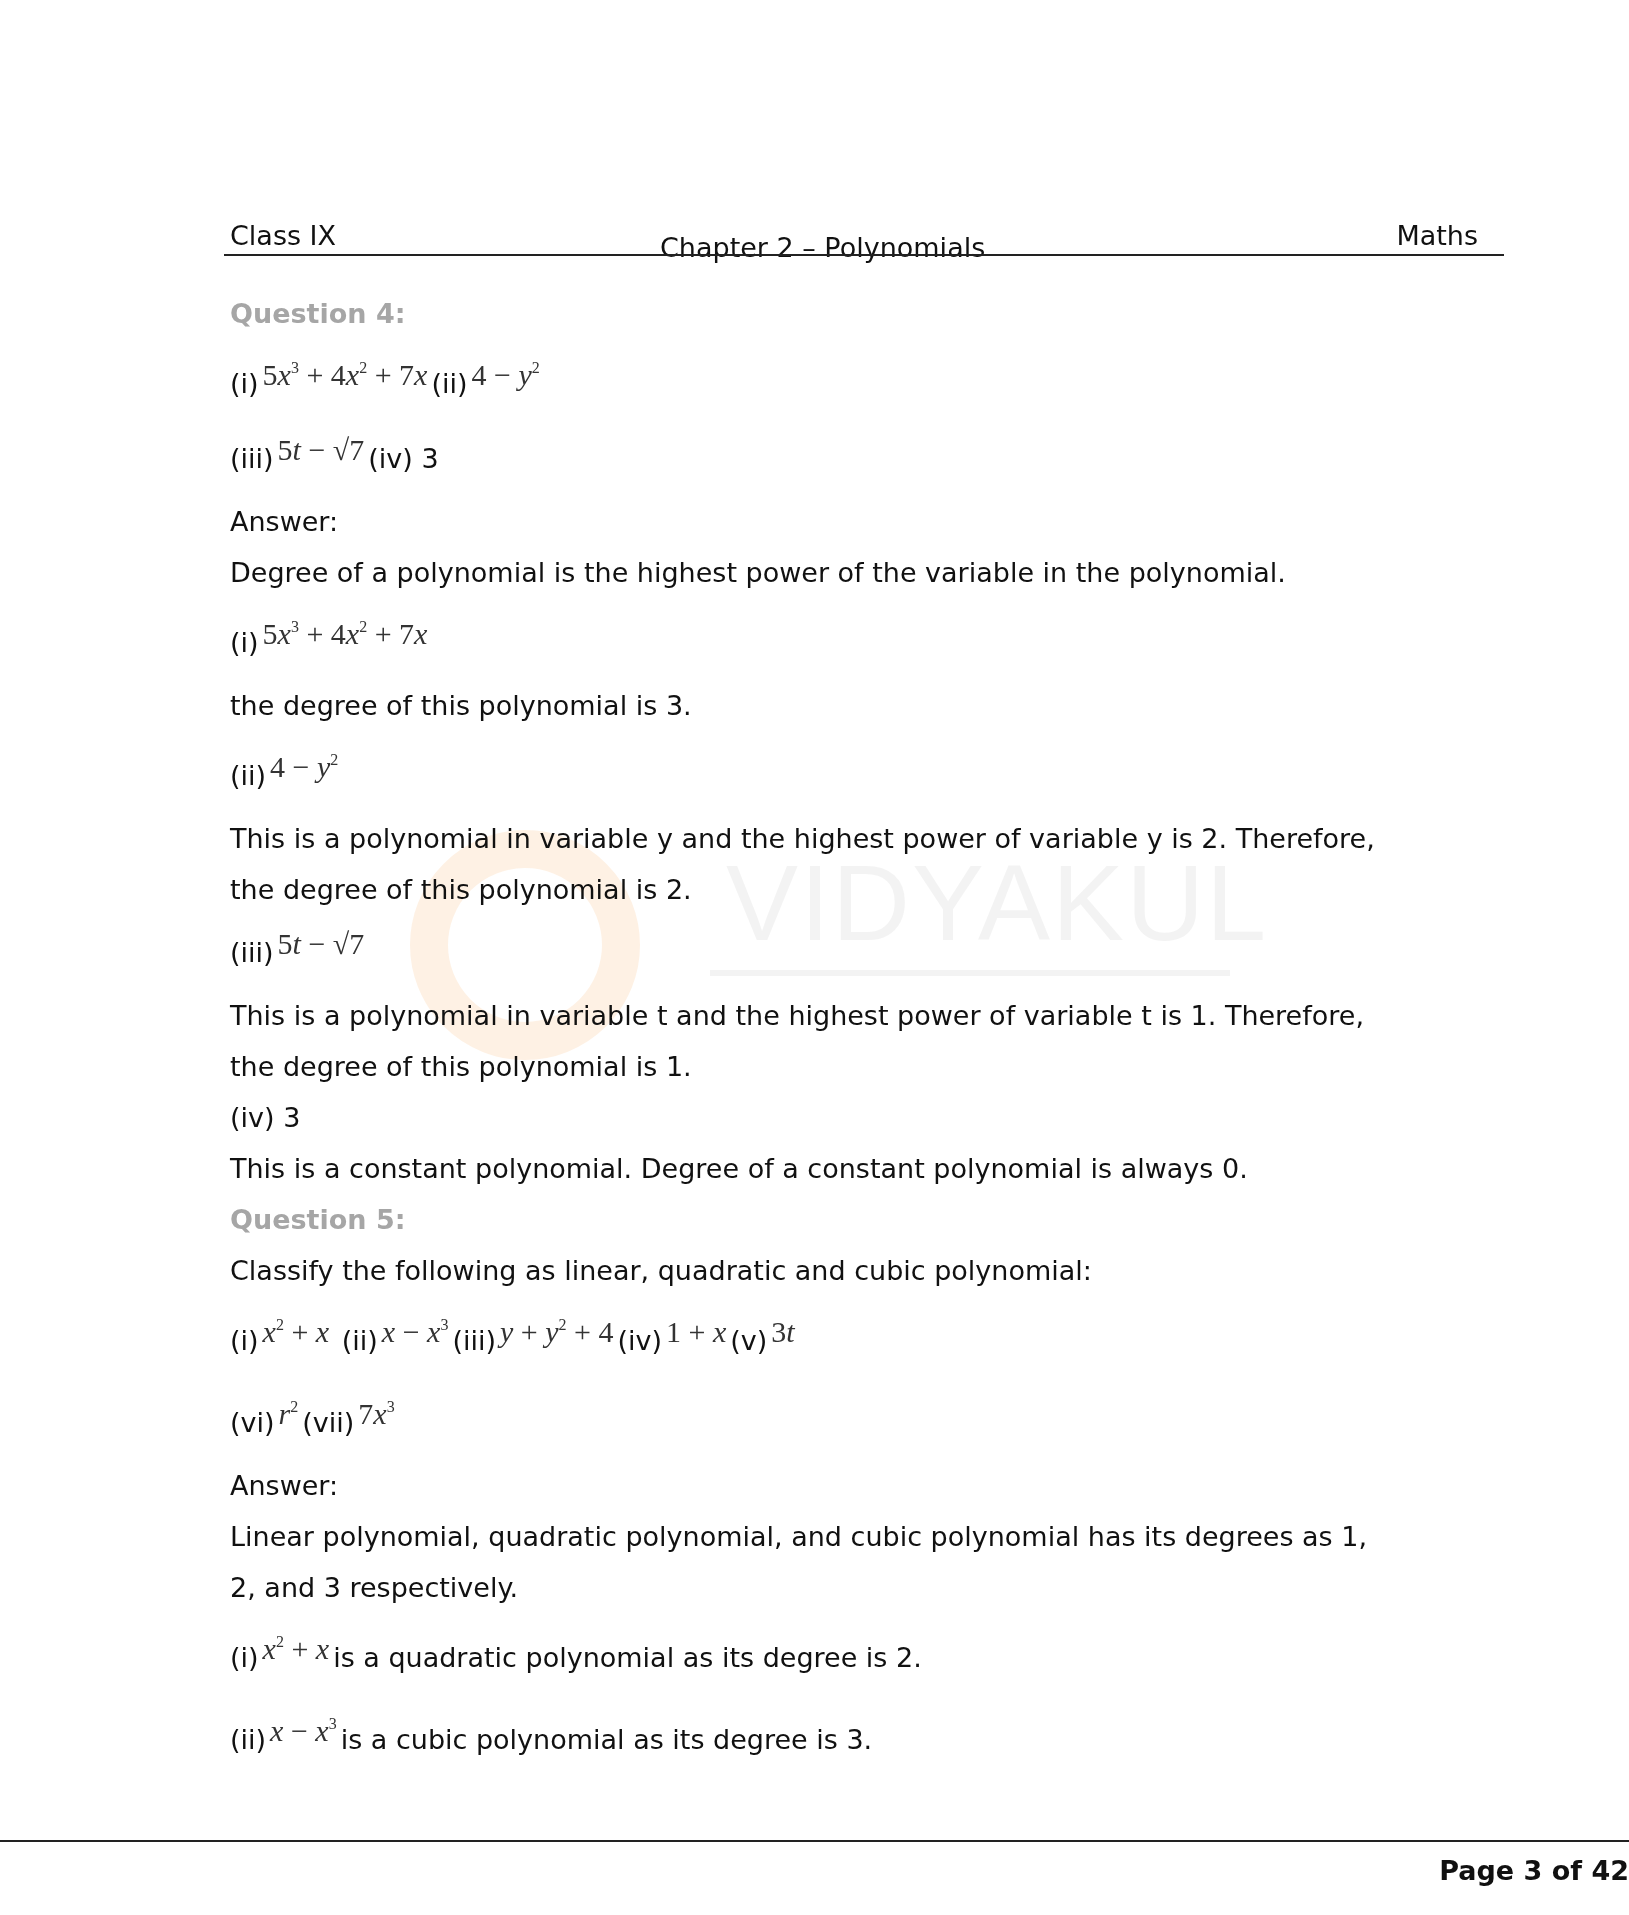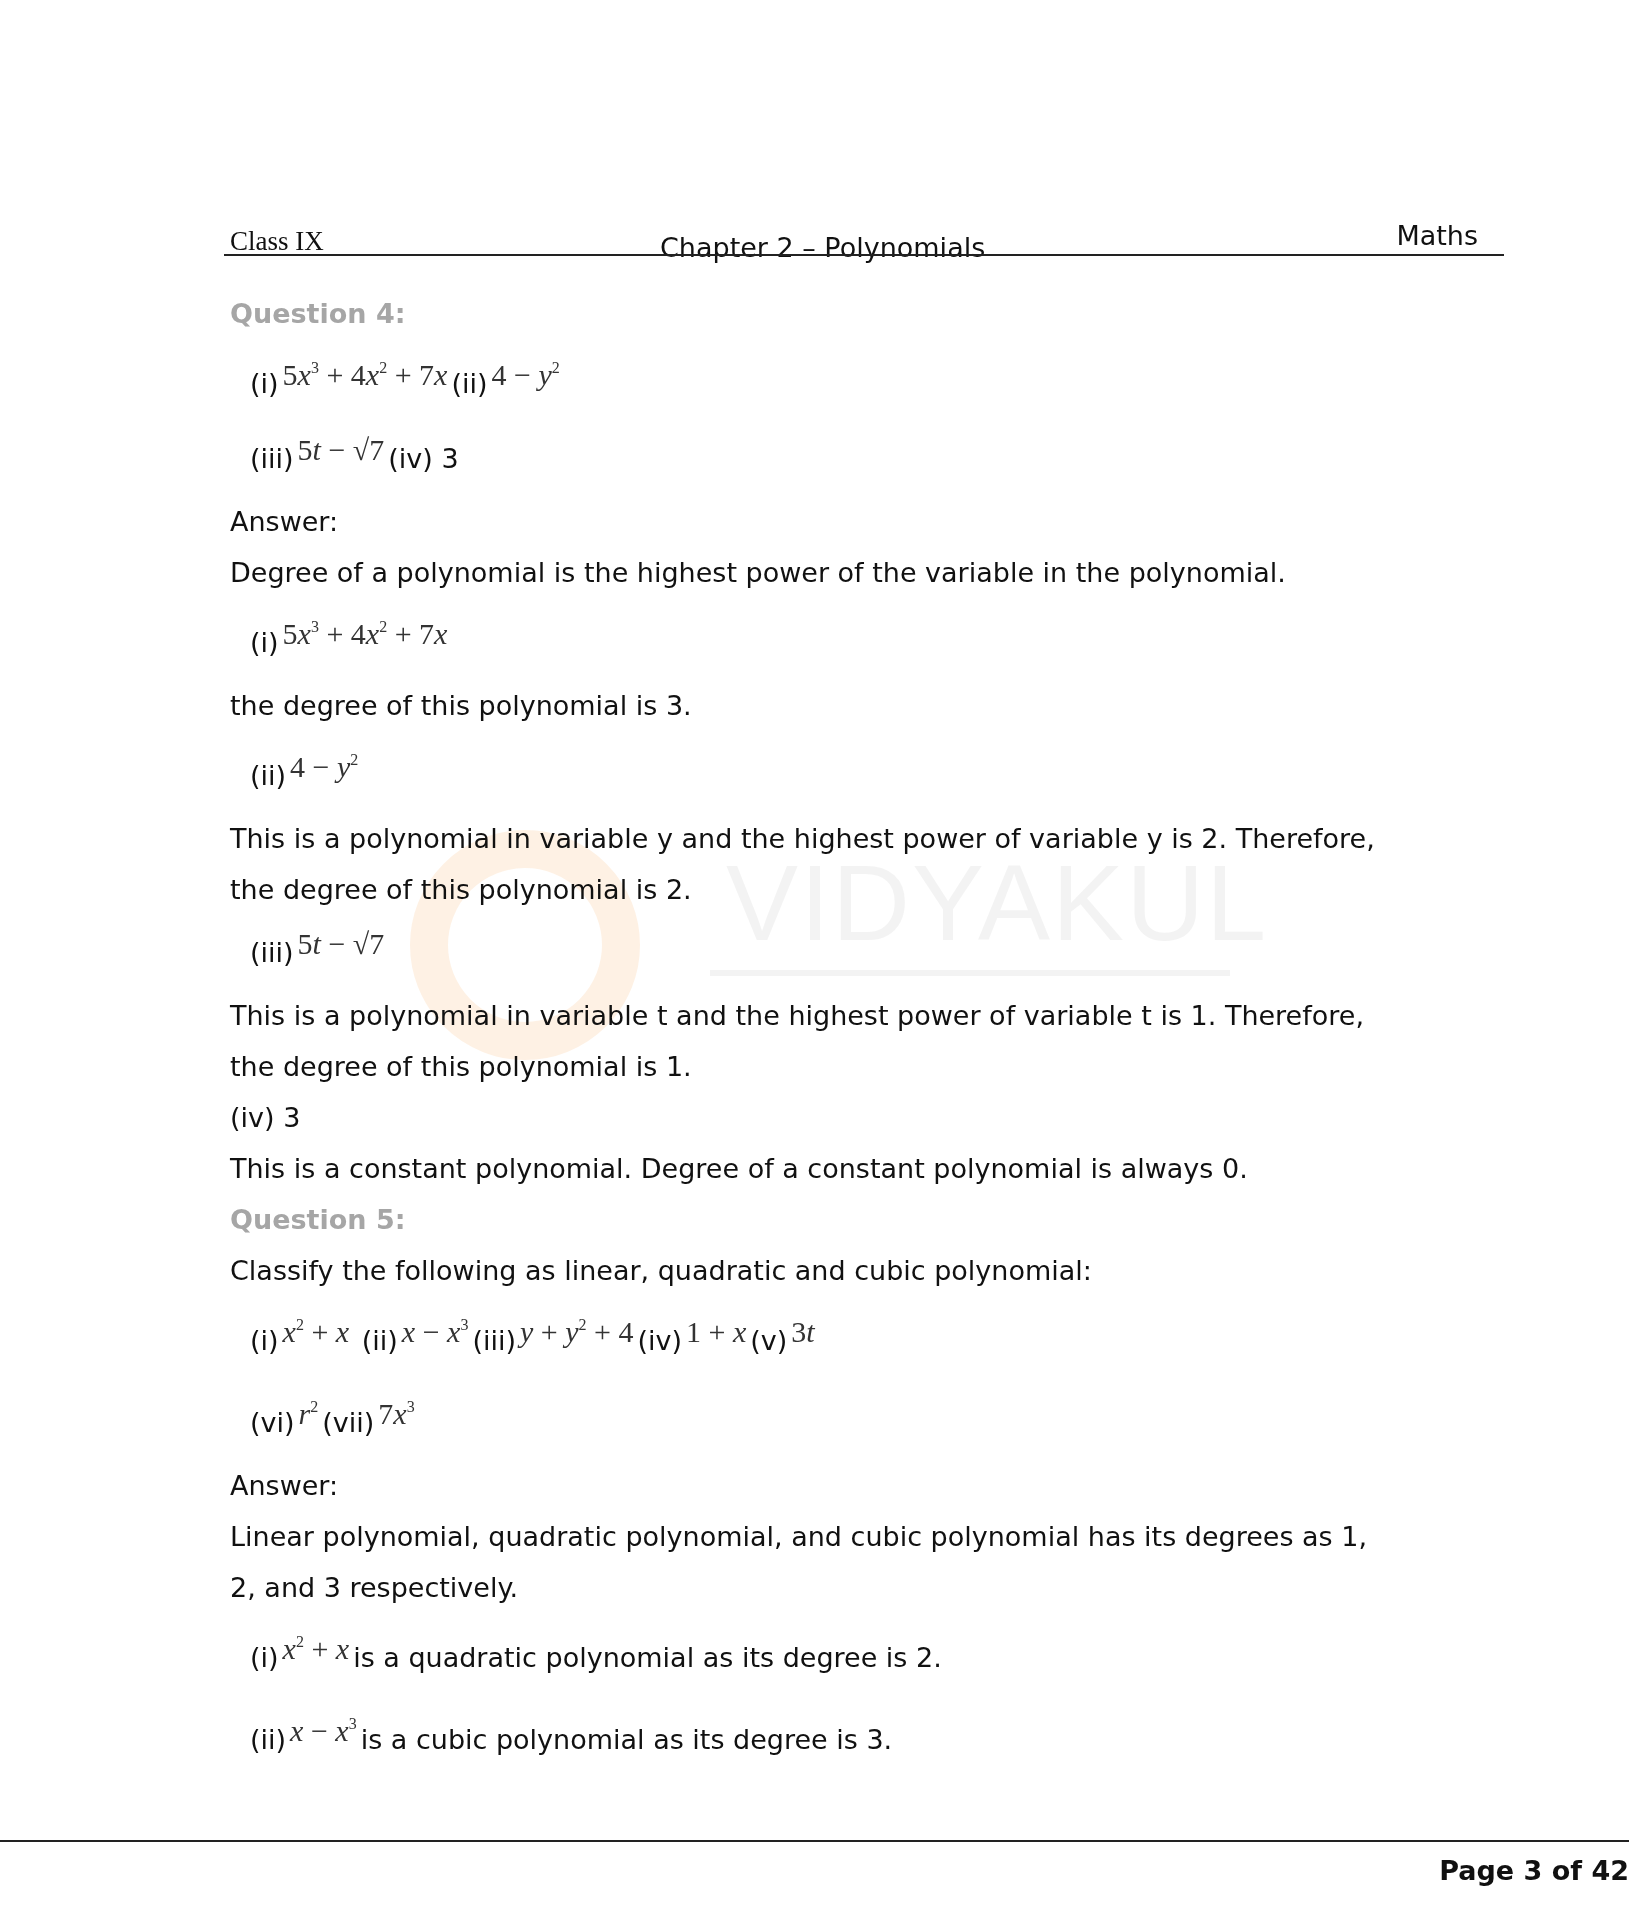--- a/index.html
+++ b/index.html
@@ -7,7 +7,7 @@
          font-family: "DejaVu Sans", sans-serif; color: #111; }
   .header { position: absolute; left: 224px; top: 220px; width: 1280px; height: 36px;
             font-size: 27px; color: #111; }
-  .header .left { position: absolute; left: 6px; top: 6px; font-family: Liberation Serif, serif; }
+  .header .left { position: absolute; left: 6px; top: 0; }
   .header .center { position: absolute; left: 436px; top: 12px; }
   .header .right { position: absolute; right: 26px; top: 0; }
   .header-rule { position: absolute; left: 224px; top: 254px; width: 1280px; height: 2px; background: #222; }

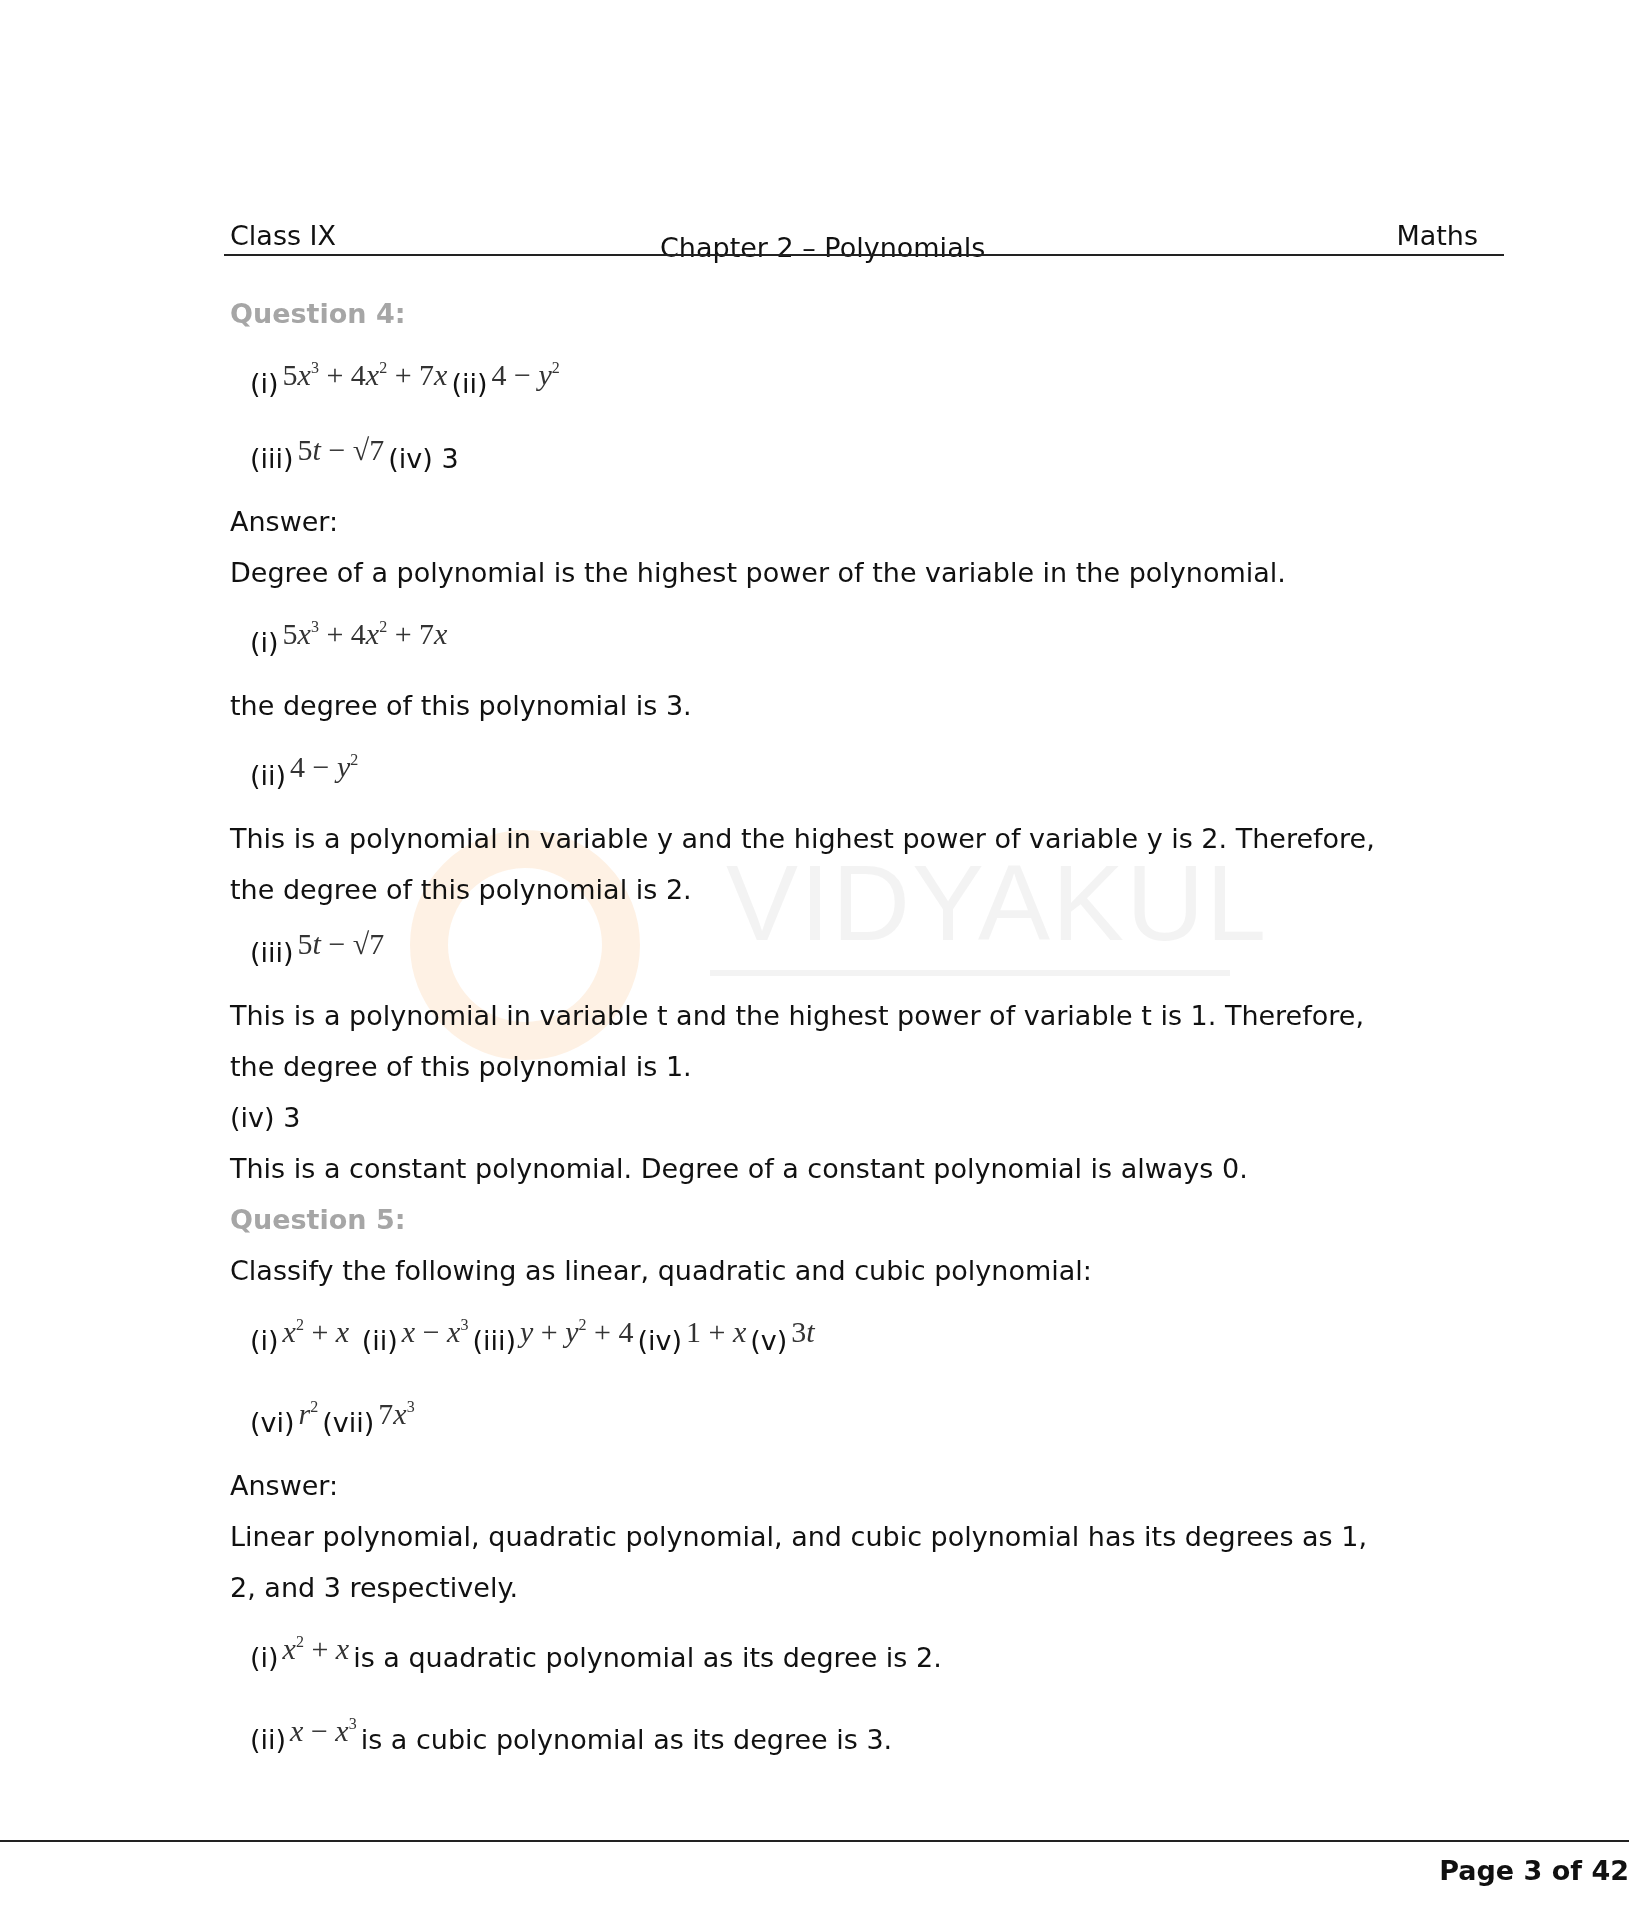--- a/index.html
+++ b/index.html
@@ -17,7 +17,7 @@
   .math { font-family: "Liberation Serif", serif; font-size: 30px; color: #333; position: relative; top: -8px; margin: 0 4px; }
   .math sup { font-size: 16px; vertical-align: 12px; }
   .math i { font-style: italic; }
-  .tall { line-height: 74px; margin-left: 20px; }
+  .tall { line-height: 74px; }
   .footer-rule { position: absolute; left: 0; top: 1840px; width: 1629px; height: 2px; background: #222; }
   .footer { position: absolute; left: 0; top: 1855px; width: 1629px; text-align: right;
             font-size: 27px; font-weight: bold; color: #111; }

